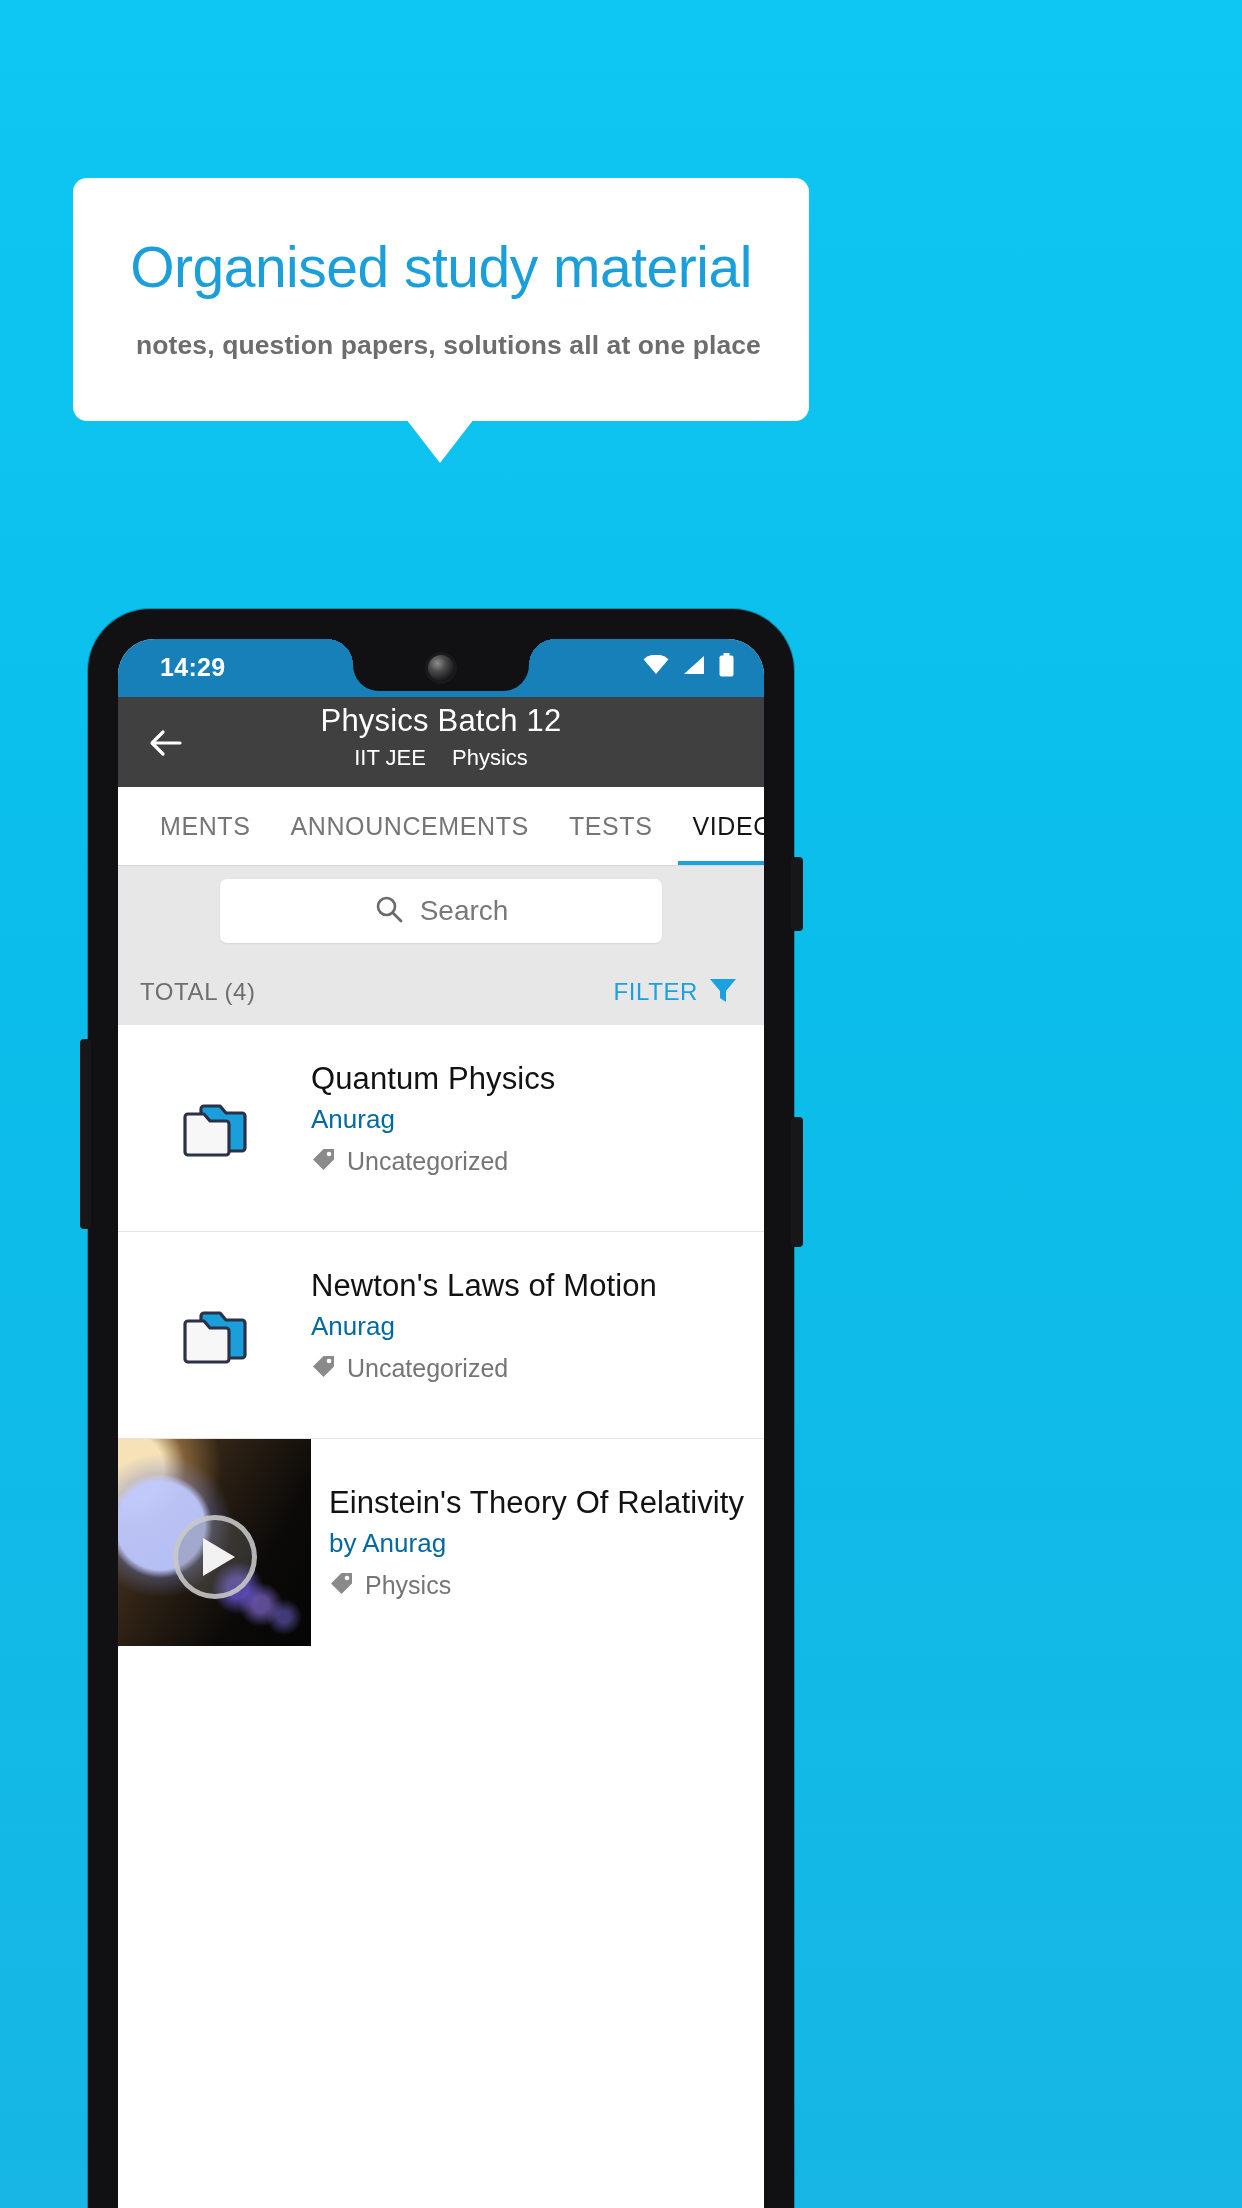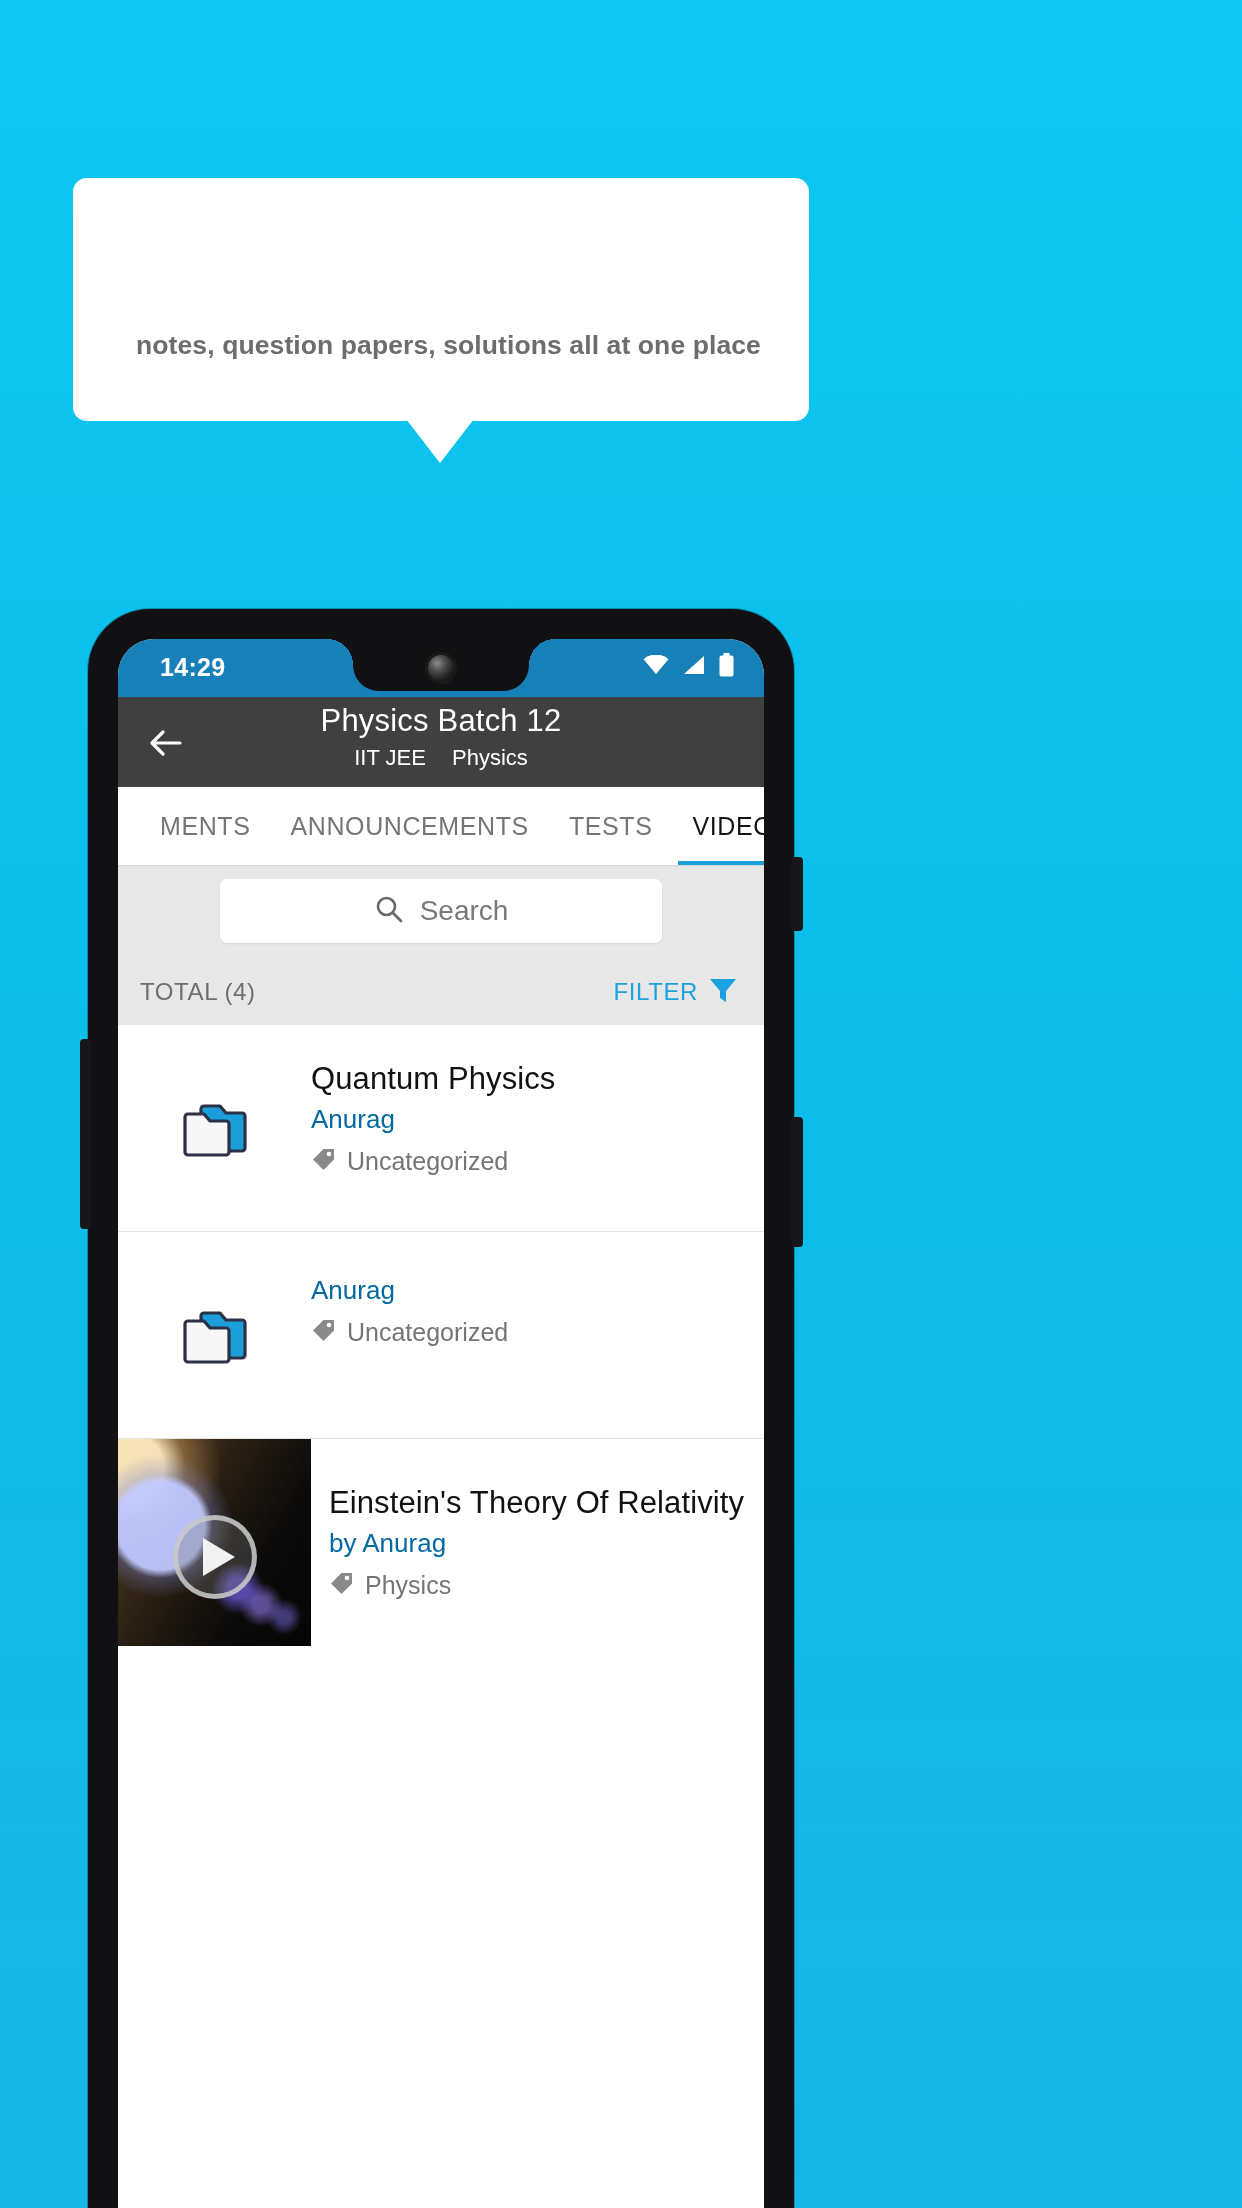--- a/index.html
+++ b/index.html
@@ -206,6 +206,7 @@
 <div id="promo-bg"></div>
 
 <div id="bubble">
+  <div id="promo-title">Organised study material</div>
   <div id="promo-sub">notes, question papers, solutions all at one place</div>
 </div>
 <div id="bubble-tail"></div>

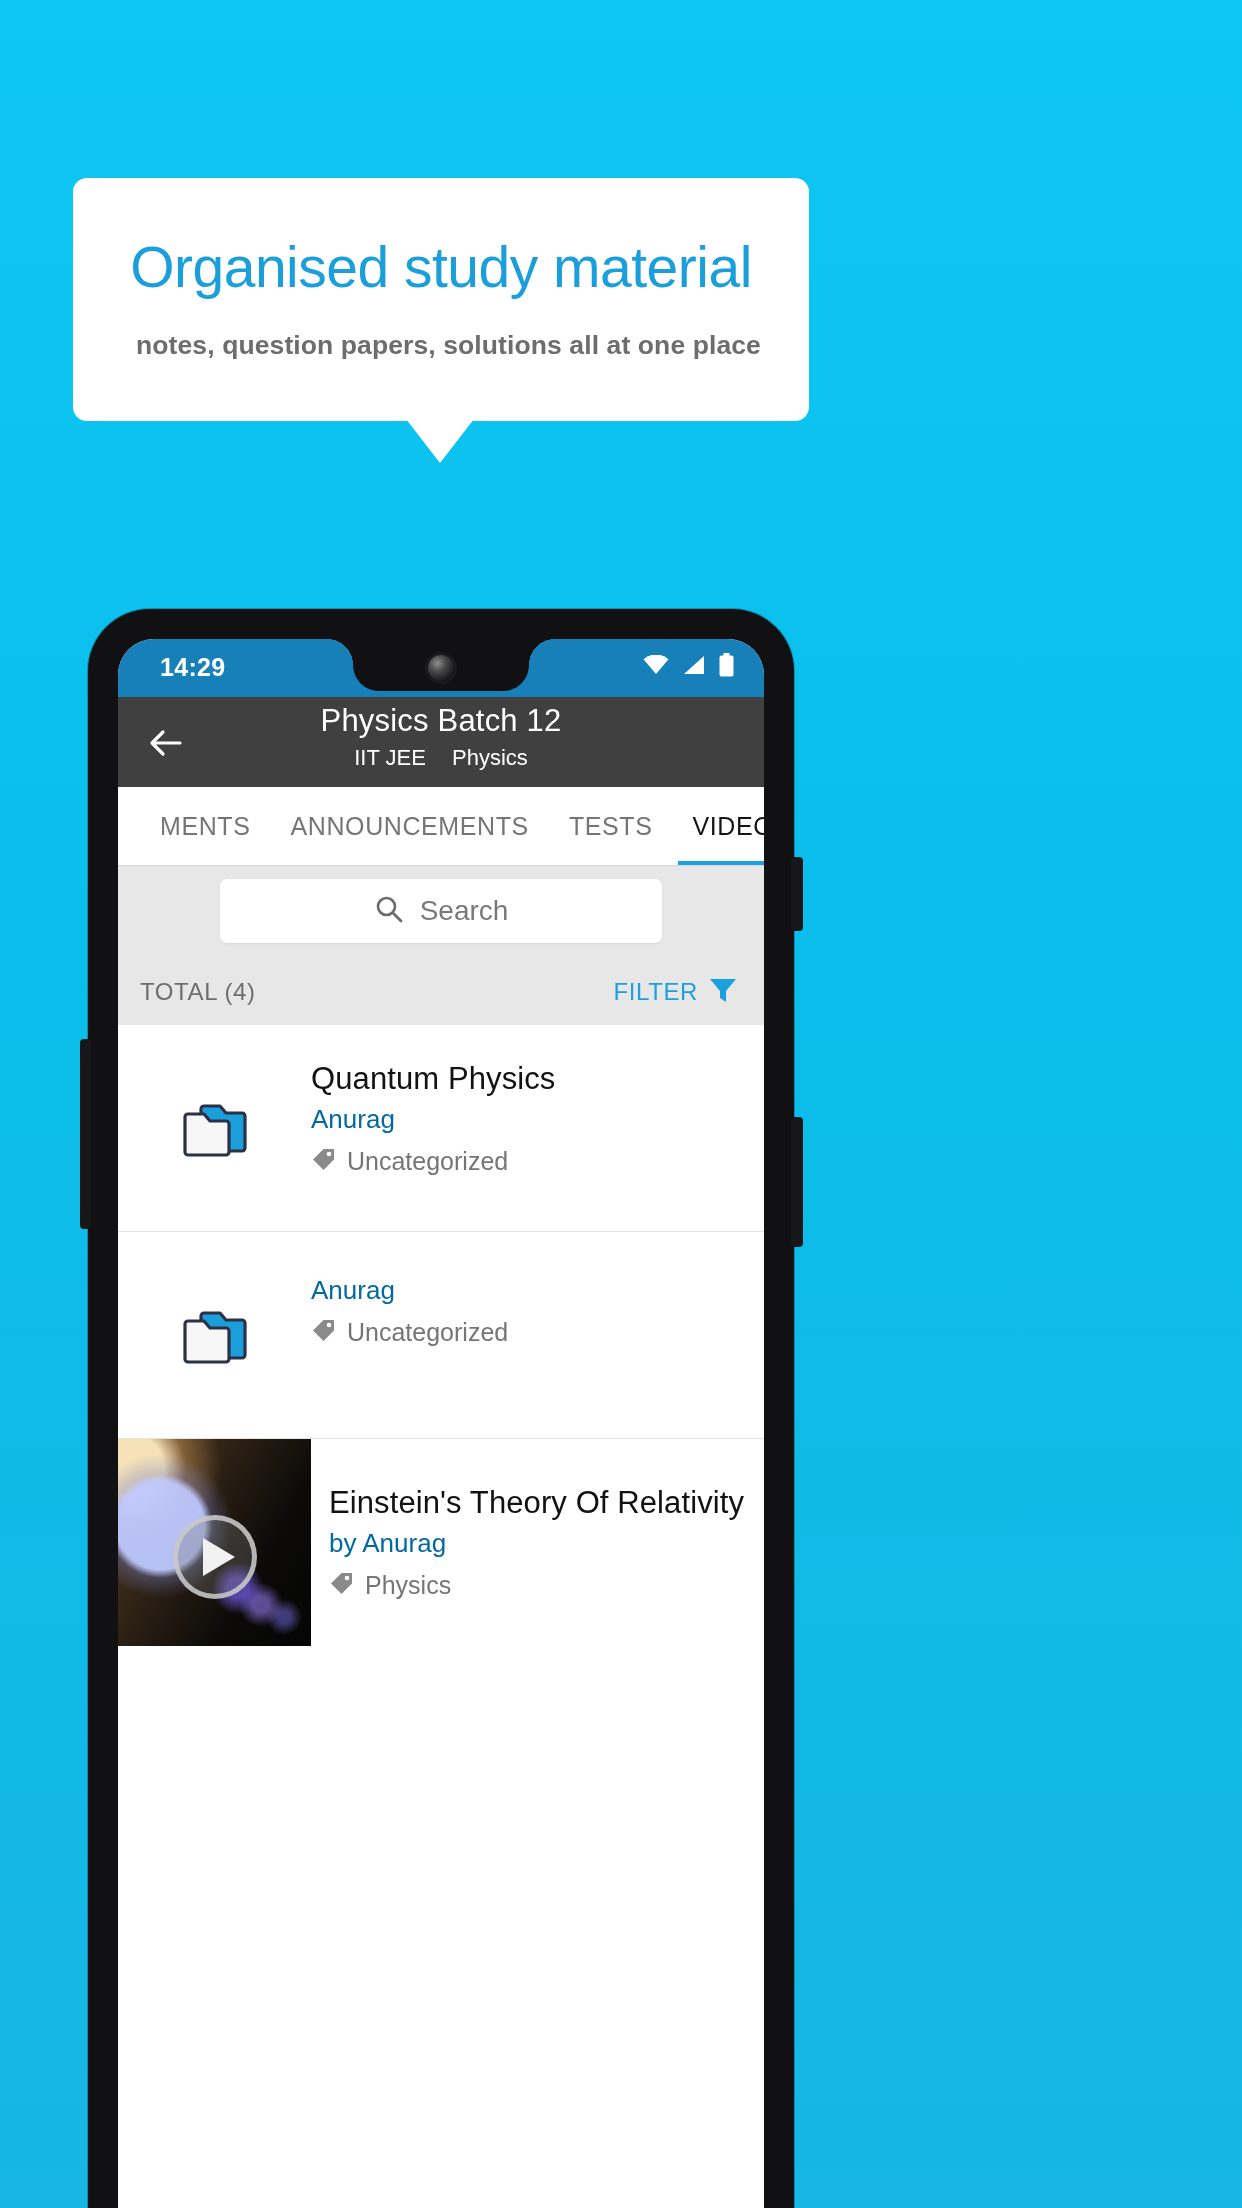--- a/index.html
+++ b/index.html
@@ -316,6 +316,7 @@
         </svg>
       </div>
       <div class="row-txt">
+        <div class="row-title">Newton's Laws of Motion</div>
         <div class="row-author">Anurag</div>
         <div class="row-tagline">
           <span>

